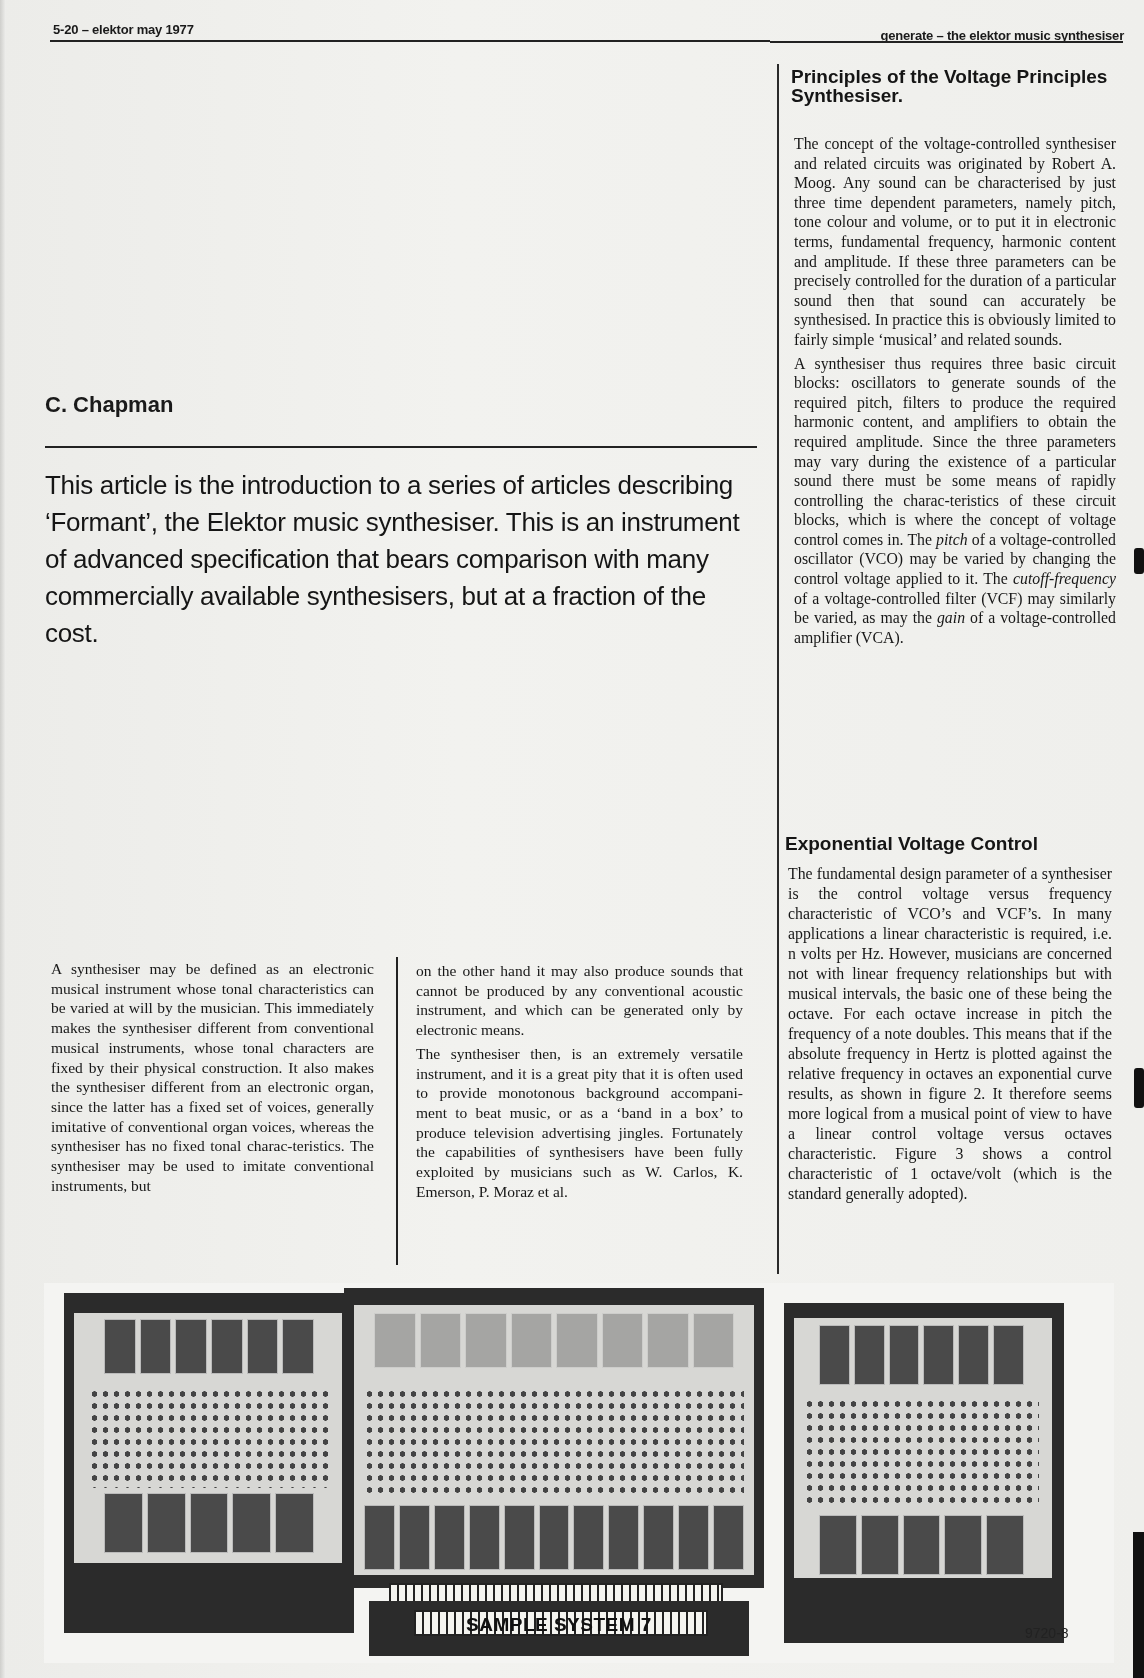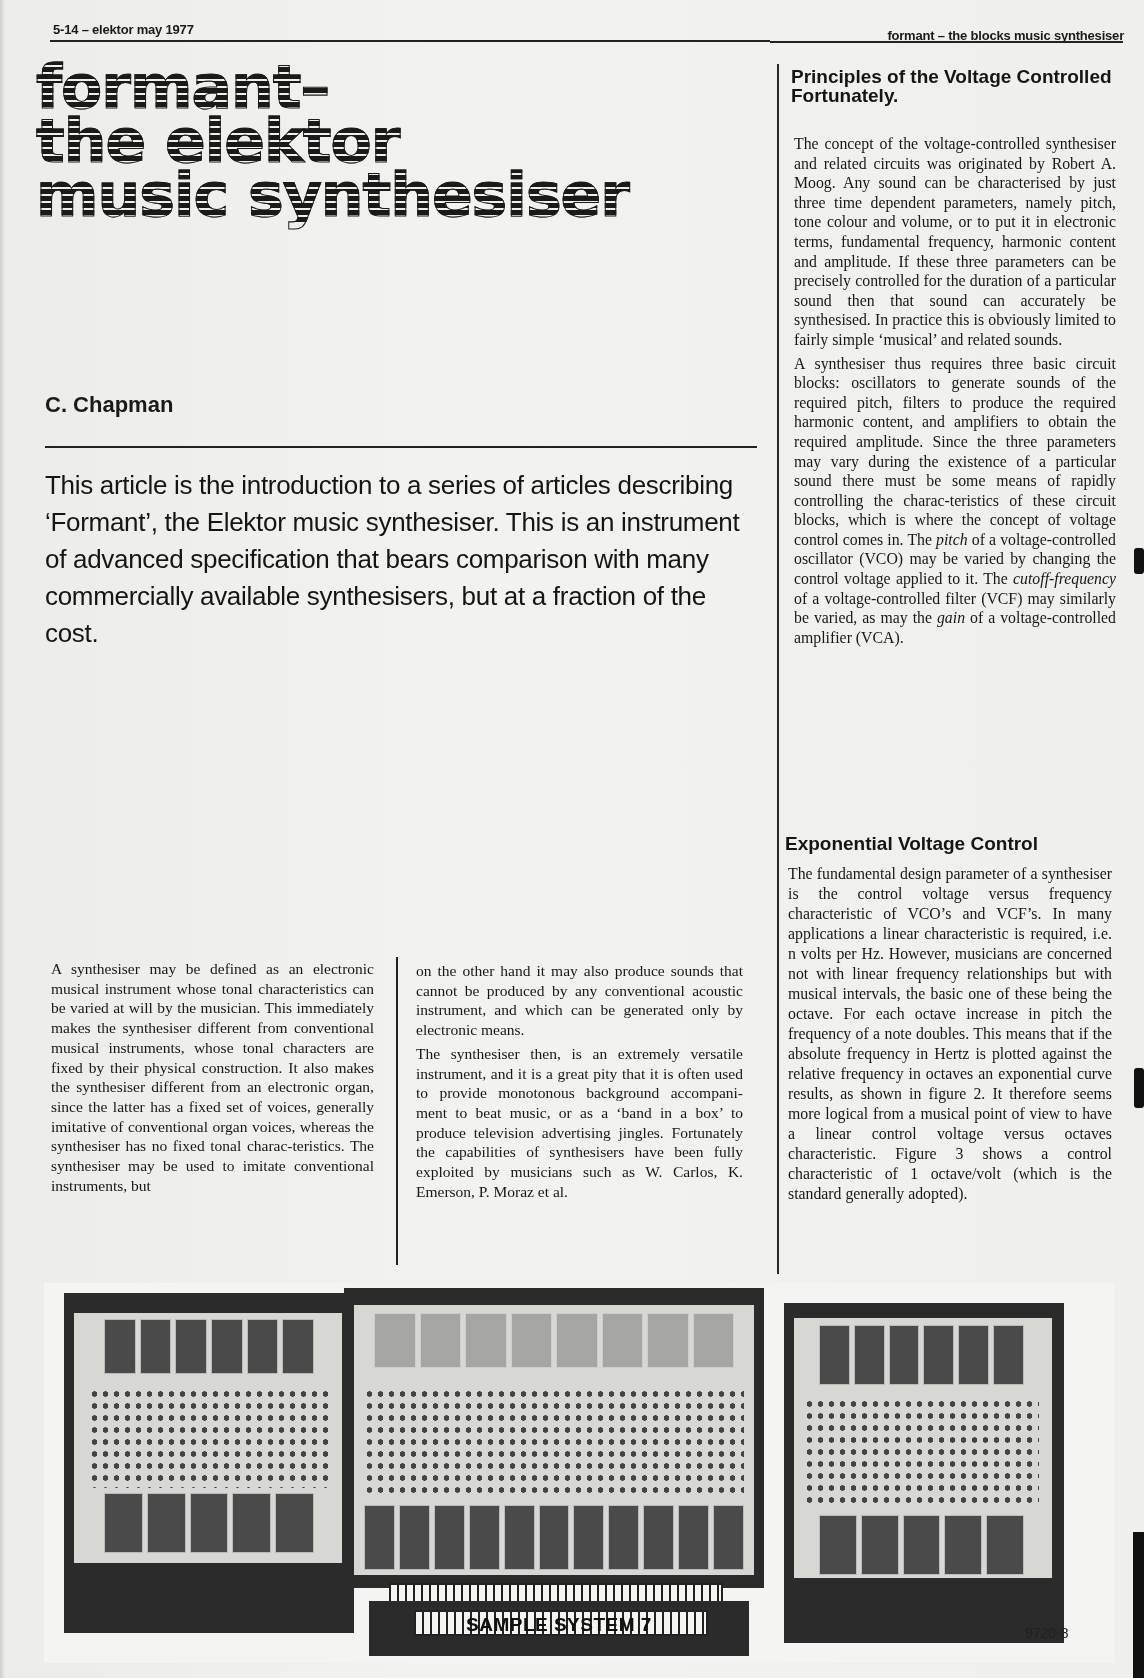--- a/index.html
+++ b/index.html
@@ -95,7 +95,7 @@
 <div class="page">
   <div class="left-edge"></div>
 
-  <div class="header-left">5-14 – elektor may 1977</div>
+  <div class="header-left">5-20 – elektor may 1977</div>
   <div class="header-right">formant – the blocks music synthesiser</div>
   <div class="rule-top-left"></div>
   <div class="rule-top-right"></div>

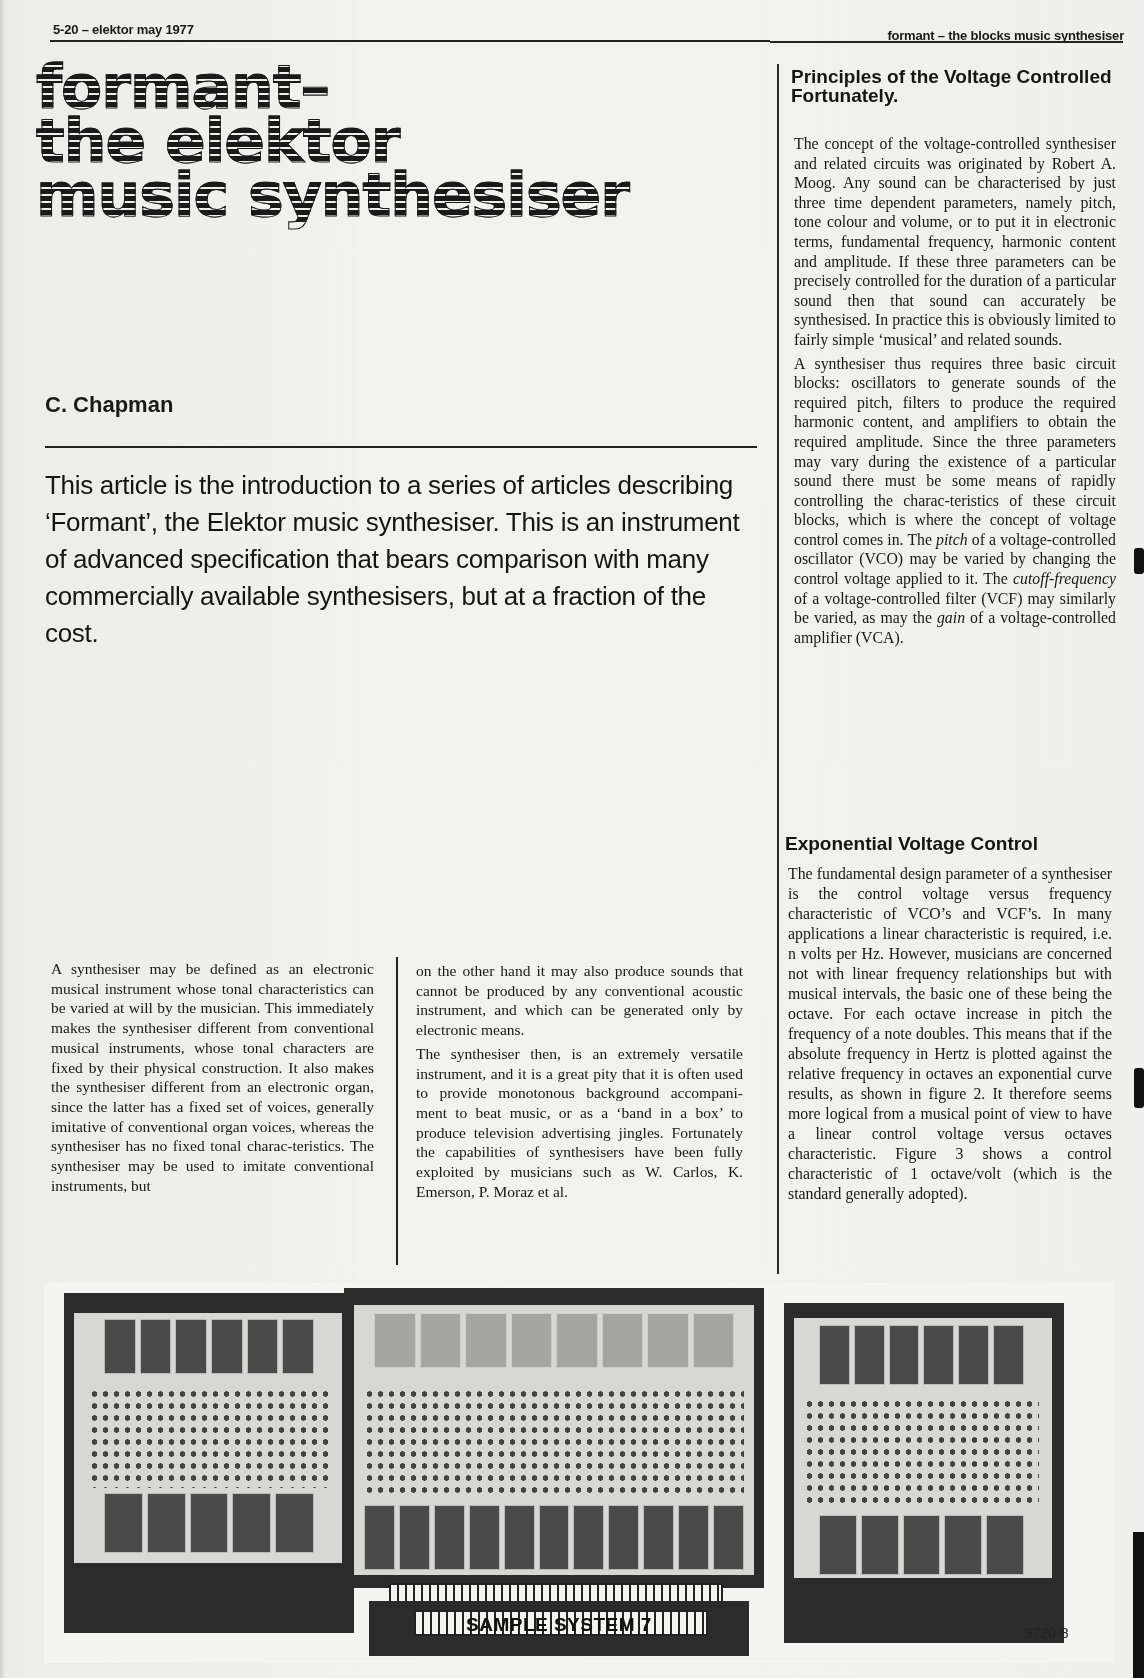--- a/index.html
+++ b/index.html
@@ -96,7 +96,7 @@
   <div class="left-edge"></div>
 
   <div class="header-left">5-20 – elektor may 1977</div>
-  <div class="header-right">formant – the blocks music synthesiser</div>
+  <div class="header-right">generate – the elektor music synthesiser</div>
   <div class="rule-top-left"></div>
   <div class="rule-top-right"></div>
   <div class="col-divider"></div>

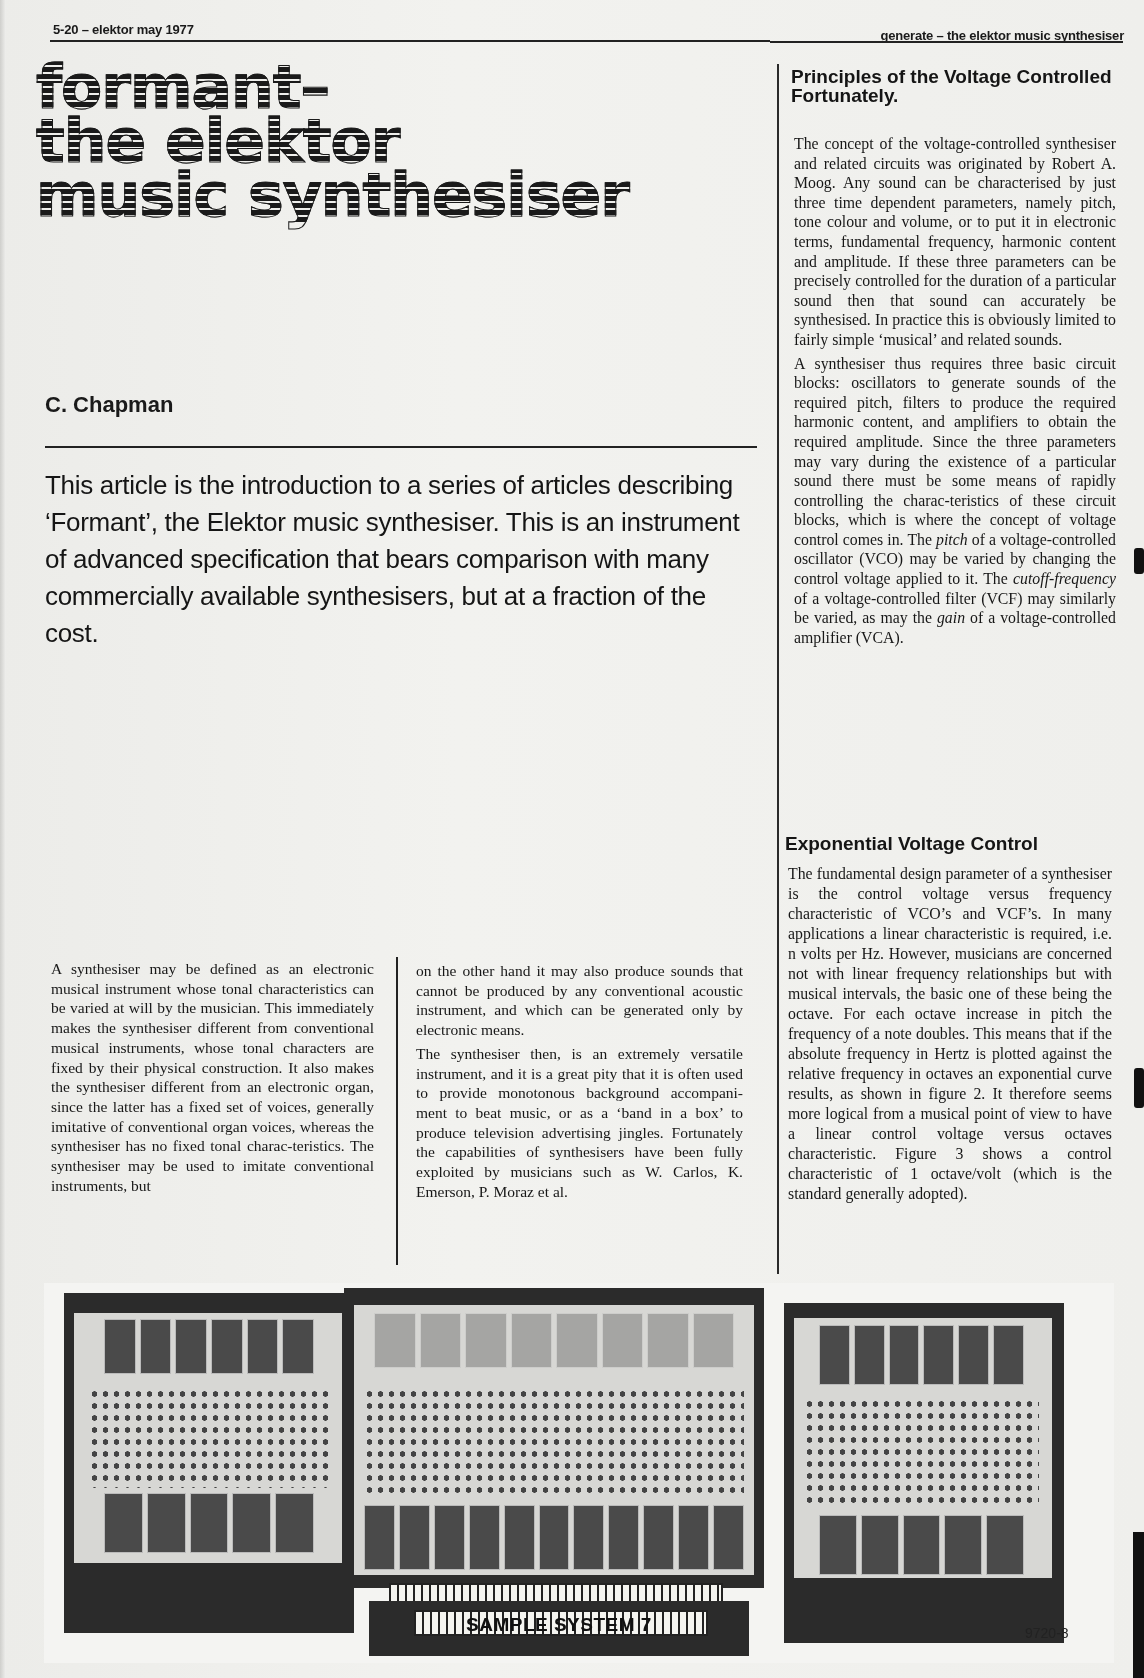--- a/index.html
+++ b/index.html
@@ -101,11 +101,6 @@
   <div class="rule-top-right"></div>
   <div class="col-divider"></div>
 
-  <h1 class="title" style="margin:0;">
-    <span class="line">formant–</span>
-    <span class="line">the elektor</span>
-    <span class="line">music synthesiser</span>
-  </h1>
 
   <div class="author">C. Chapman</div>
   <div class="rule-author"></div>

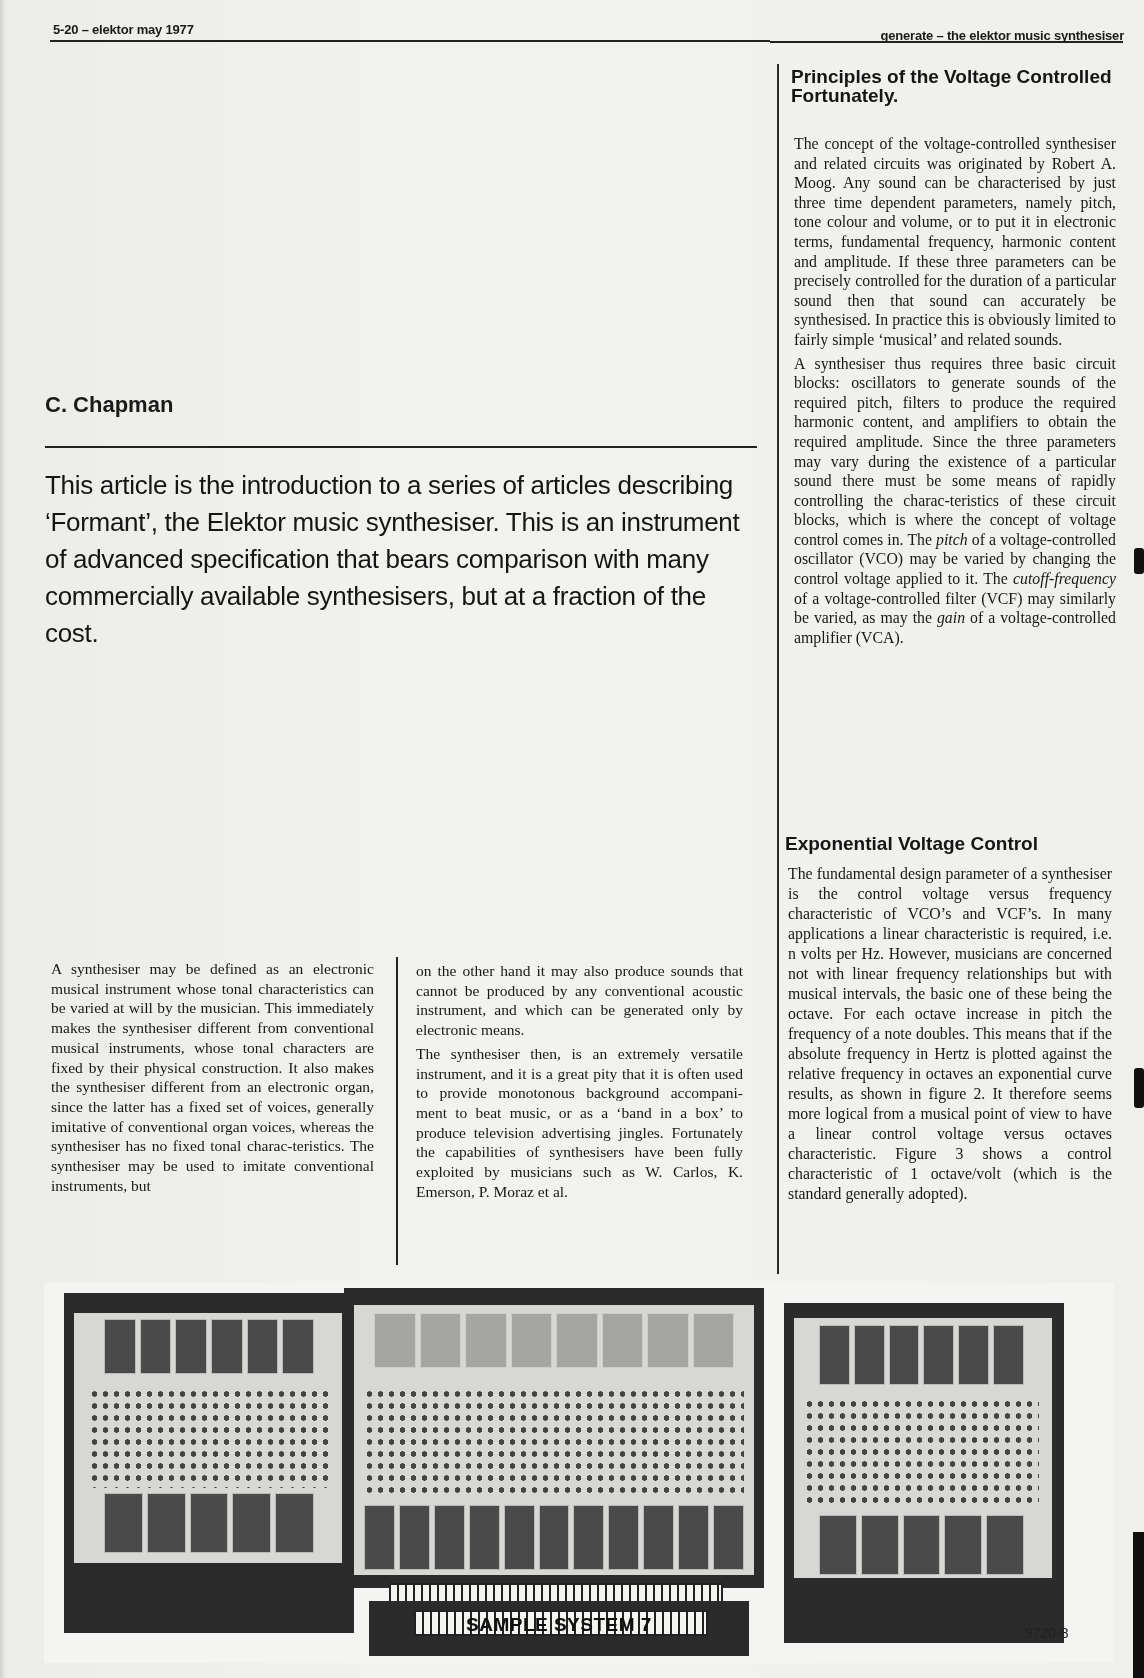--- a/index.html
+++ b/index.html
@@ -118,7 +118,7 @@
     <p>The synthesiser then, is an extremely versatile instrument, and it is a great pity that it is often used to provide monotonous background accompani-ment to beat music, or as a ‘band in a box’ to produce television advertising jingles. Fortunately the capabilities of synthesisers have been fully exploited by musicians such as W. Carlos, K. Emerson, P. Moraz et al.</p>
   </div>
 
-  <div class="subhead sh1">Principles of the Voltage Controlled Fortunately.</div>
+  <div class="subhead sh1">Principles of the Voltage Principles Synthesiser.</div>
   <div class="body-col col-right">
     <p>The concept of the voltage-controlled synthesiser and related circuits was originated by Robert A. Moog. Any sound can be characterised by just three time dependent parameters, namely pitch, tone colour and volume, or to put it in electronic terms, fundamental frequency, harmonic content and amplitude. If these three parameters can be precisely controlled for the duration of a particular sound then that sound can accurately be synthesised. In practice this is obviously limited to fairly simple ‘musical’ and related sounds.</p>
     <p><span>A synthesiser thus requires three basic circuit blocks: oscillators to generate sounds of the required pitch, filters to produce the required harmonic content, and amplifiers to obtain the required amplitude. Since the three parameters may vary during the existence of a particular sound there must be some means of rapidly controlling the charac-teristics of these circuit blocks, which is where the concept of voltage control comes in. The </span><em>pitch</em><span> of a voltage-controlled oscillator (VCO) may be varied by changing the control voltage applied to it. The </span><em>cutoff-frequency</em><span> of a voltage-controlled filter (VCF) may similarly be varied, as may the </span><em>gain</em><span> of a voltage-controlled amplifier (VCA).</span></p>

